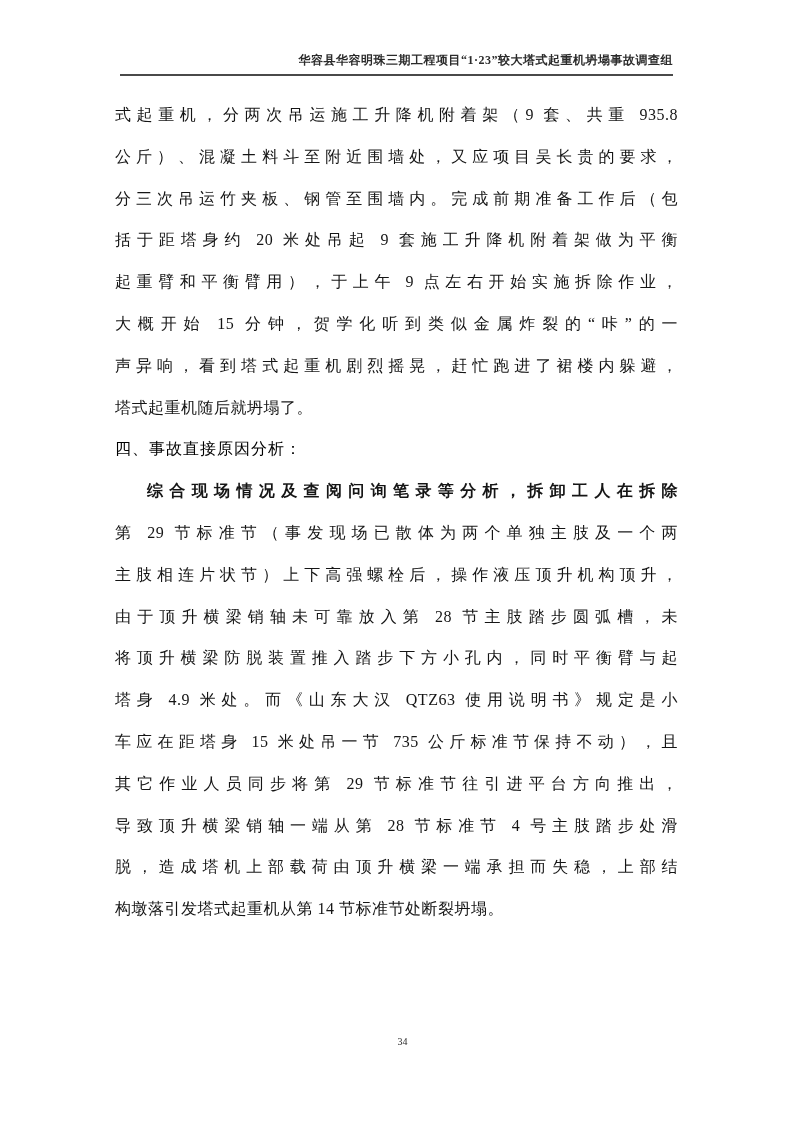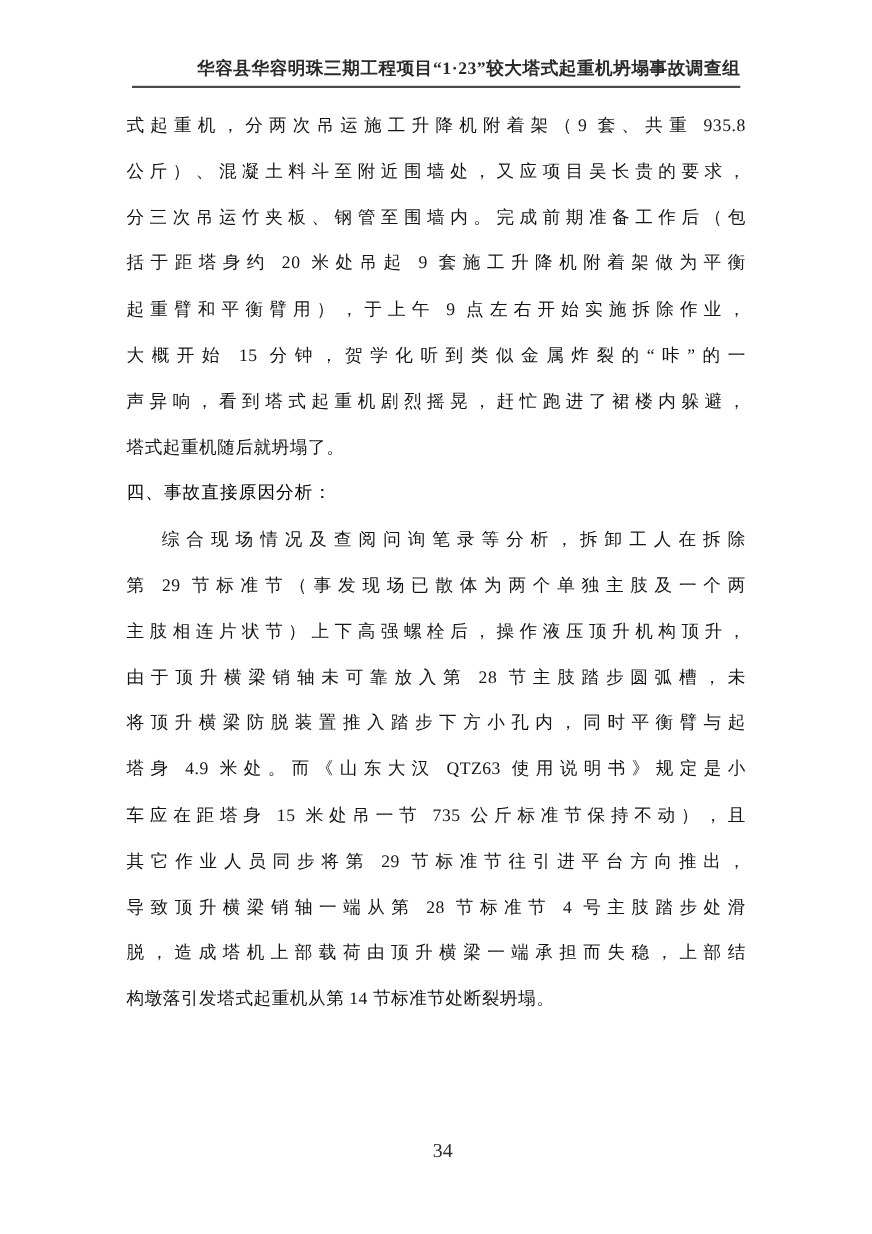--- a/index.html
+++ b/index.html
@@ -18,7 +18,7 @@
     right: 120px;
     top: 52px;
     text-align: right;
-    font-size: 16px;
+    font-size: 12px;
     font-weight: bold;
     color: #2b2b2b;
     letter-spacing: 0.5px;

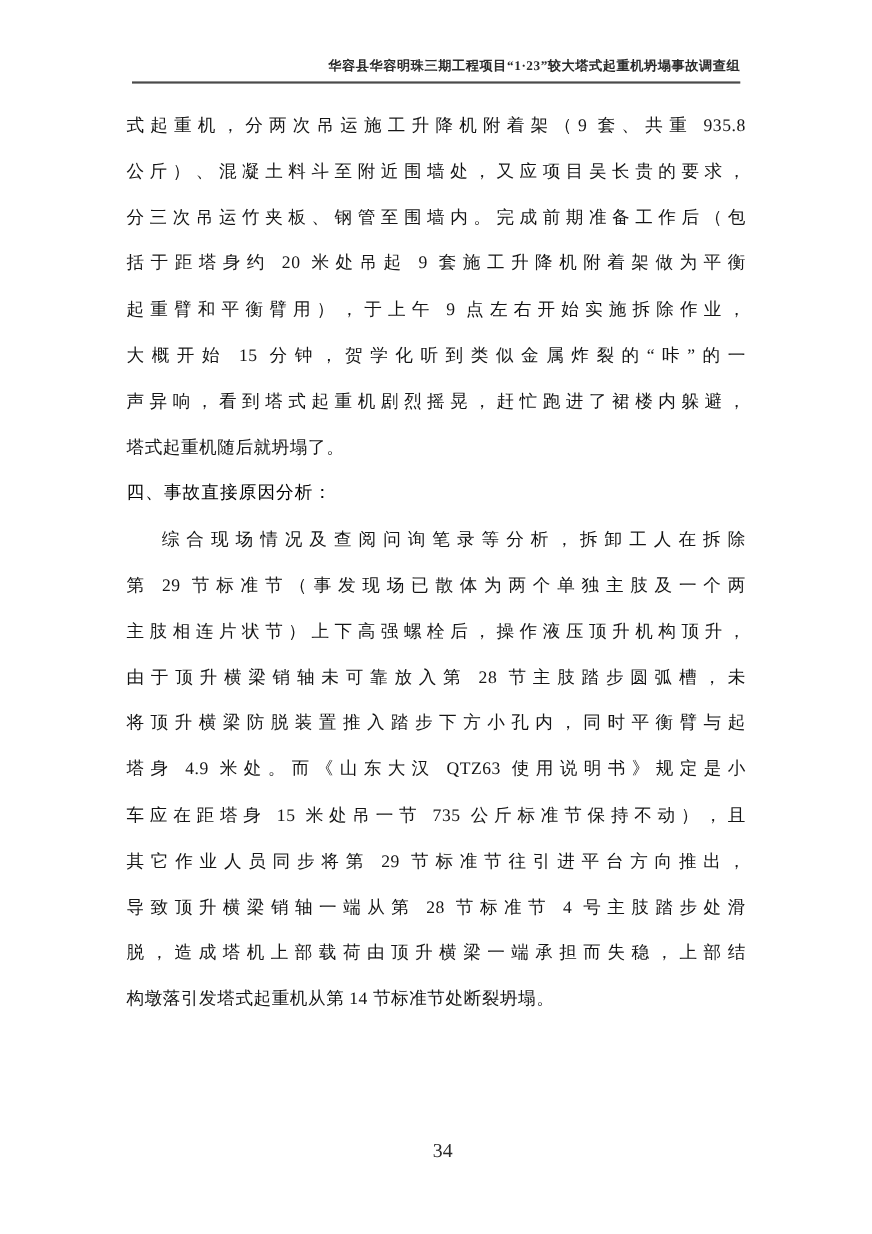--- a/index.html
+++ b/index.html
@@ -47,6 +47,7 @@
   }
   .line.indent {
     text-indent: 2em;
+    font-weight: bold;
   }
   .heading {
     font-weight: normal;

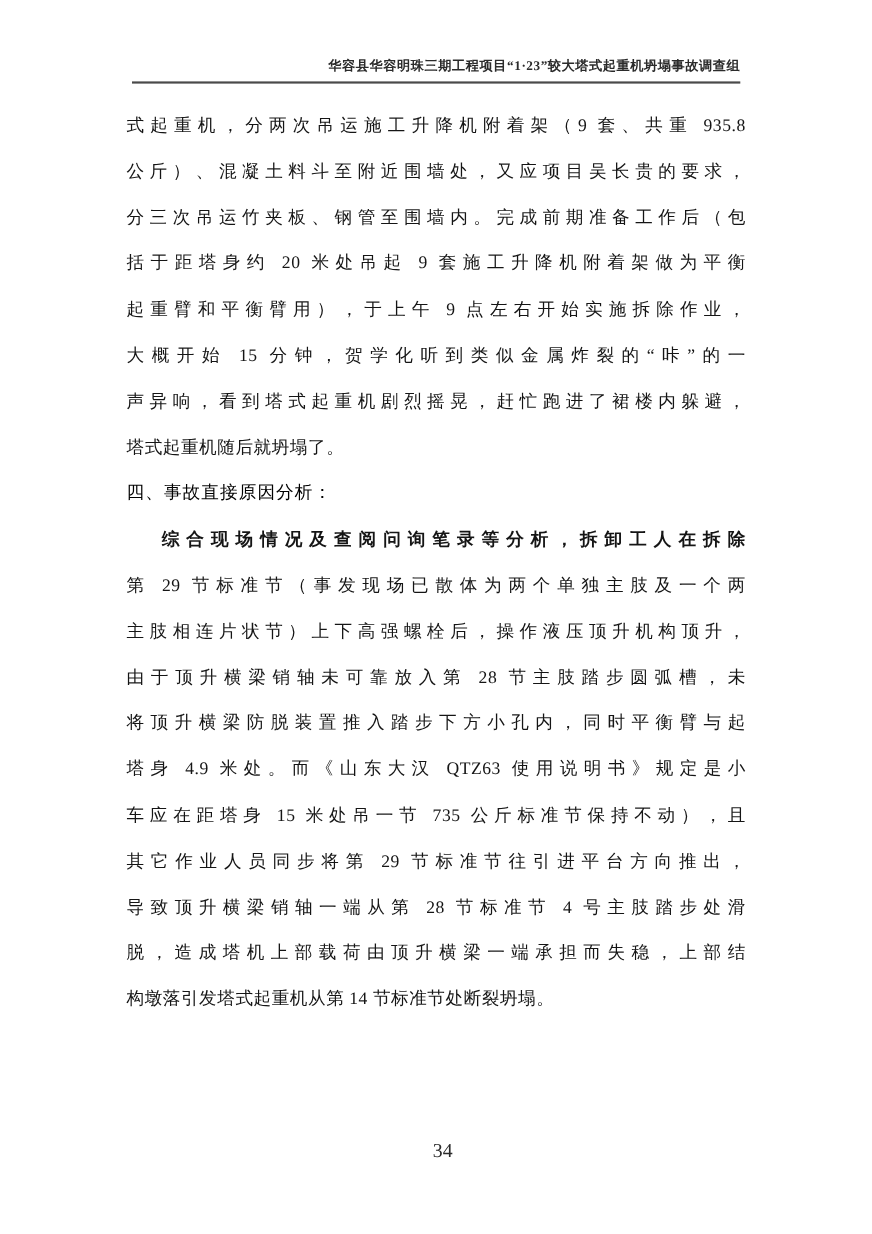--- a/index.html
+++ b/index.html
@@ -62,7 +62,7 @@
     right: 0;
     top: 1036px;
     text-align: center;
-    font-size: 18px;
+    font-size: 10px;
     color: #2b2b2b;
   }
 </style>

